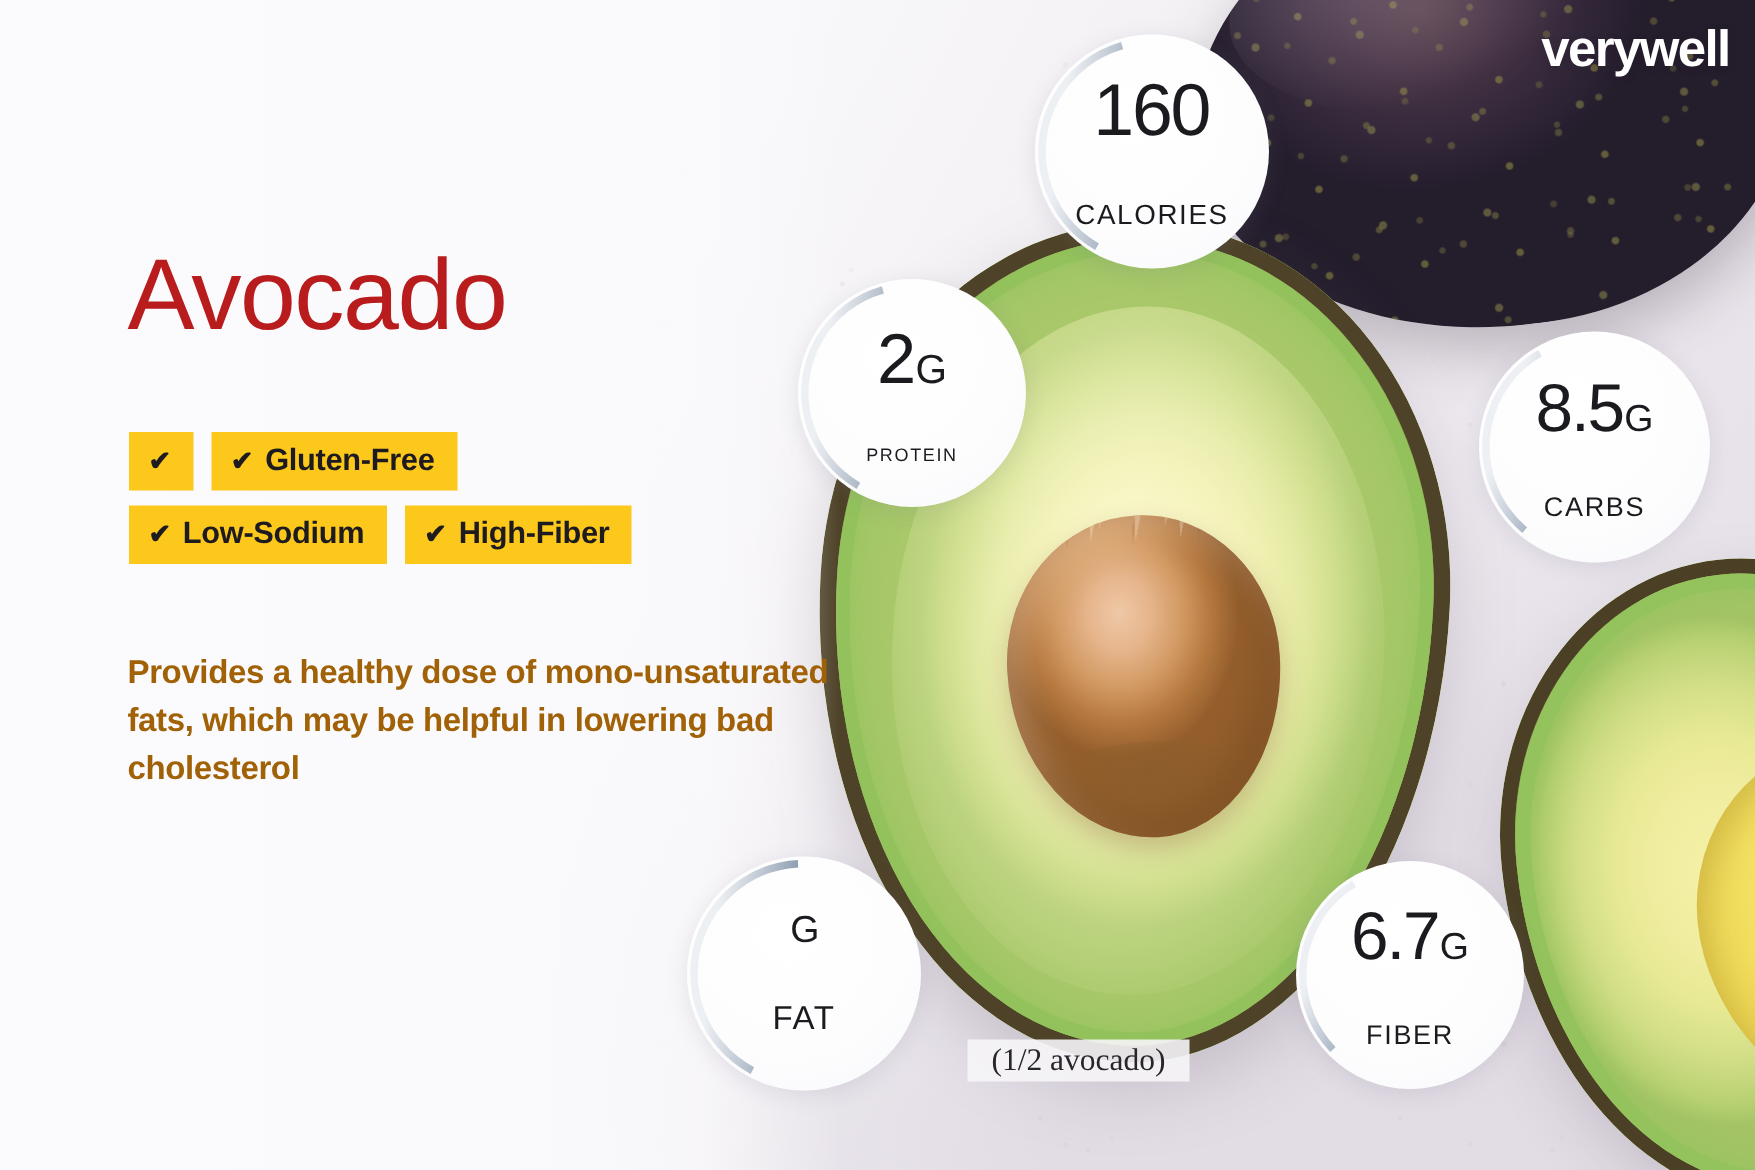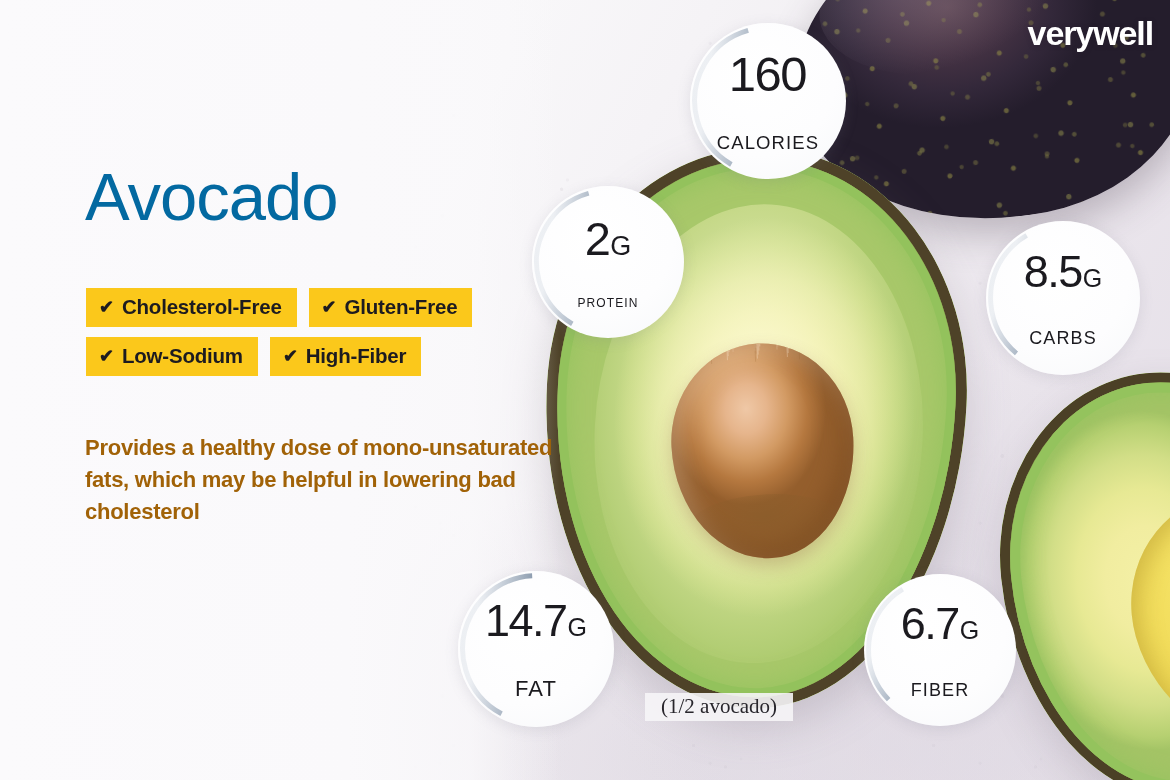--- a/index.html
+++ b/index.html
@@ -174,7 +174,7 @@
   .title {
     position:absolute; left:85px; top:163px;
     font-size:67px; font-weight:300; letter-spacing:-1px;
-    color:#0369a1; line-height:1;
+    color:#b91c1c; line-height:1;
   }
   .badges { position:absolute; left:86px; top:288px; width:470px; }
   .badge-row { display:flex; gap:12px; margin-bottom:10px; }

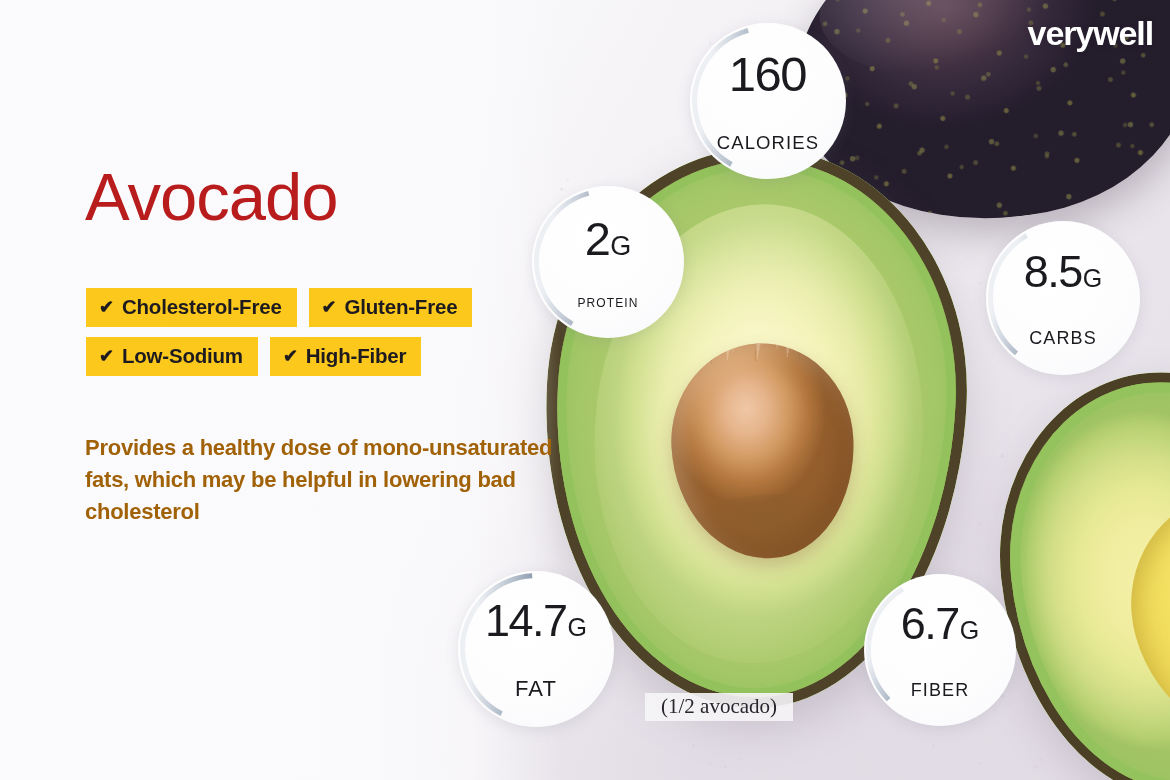--- a/index.html
+++ b/index.html
@@ -301,7 +301,6 @@
     <div class="badge-row">
       <div class="badge">
         <span class="tick">✔</span>
-        <span>Cholesterol-Free</span>
       </div>
       <div class="badge">
         <span class="tick">✔</span>

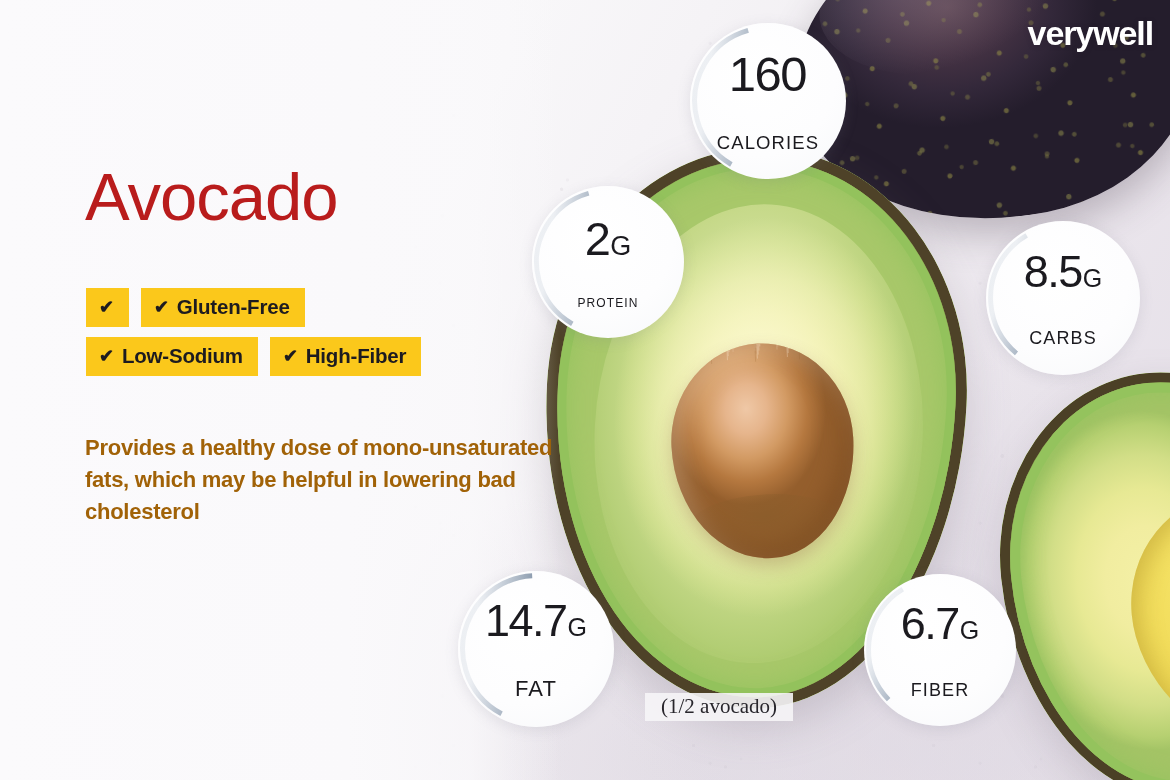--- a/index.html
+++ b/index.html
@@ -367,7 +367,6 @@
       <circle cx="50" cy="50" r="47" fill="none" stroke="url(#g1)" stroke-width="3.2" stroke-dasharray="150 300" stroke-dashoffset="28" transform="rotate(118 50 50)"></circle>
     </svg>
     <div class="val">
-      <span>14.7</span>
       <span class="unit">G</span>
     </div>
     <div class="lbl">FAT</div>

